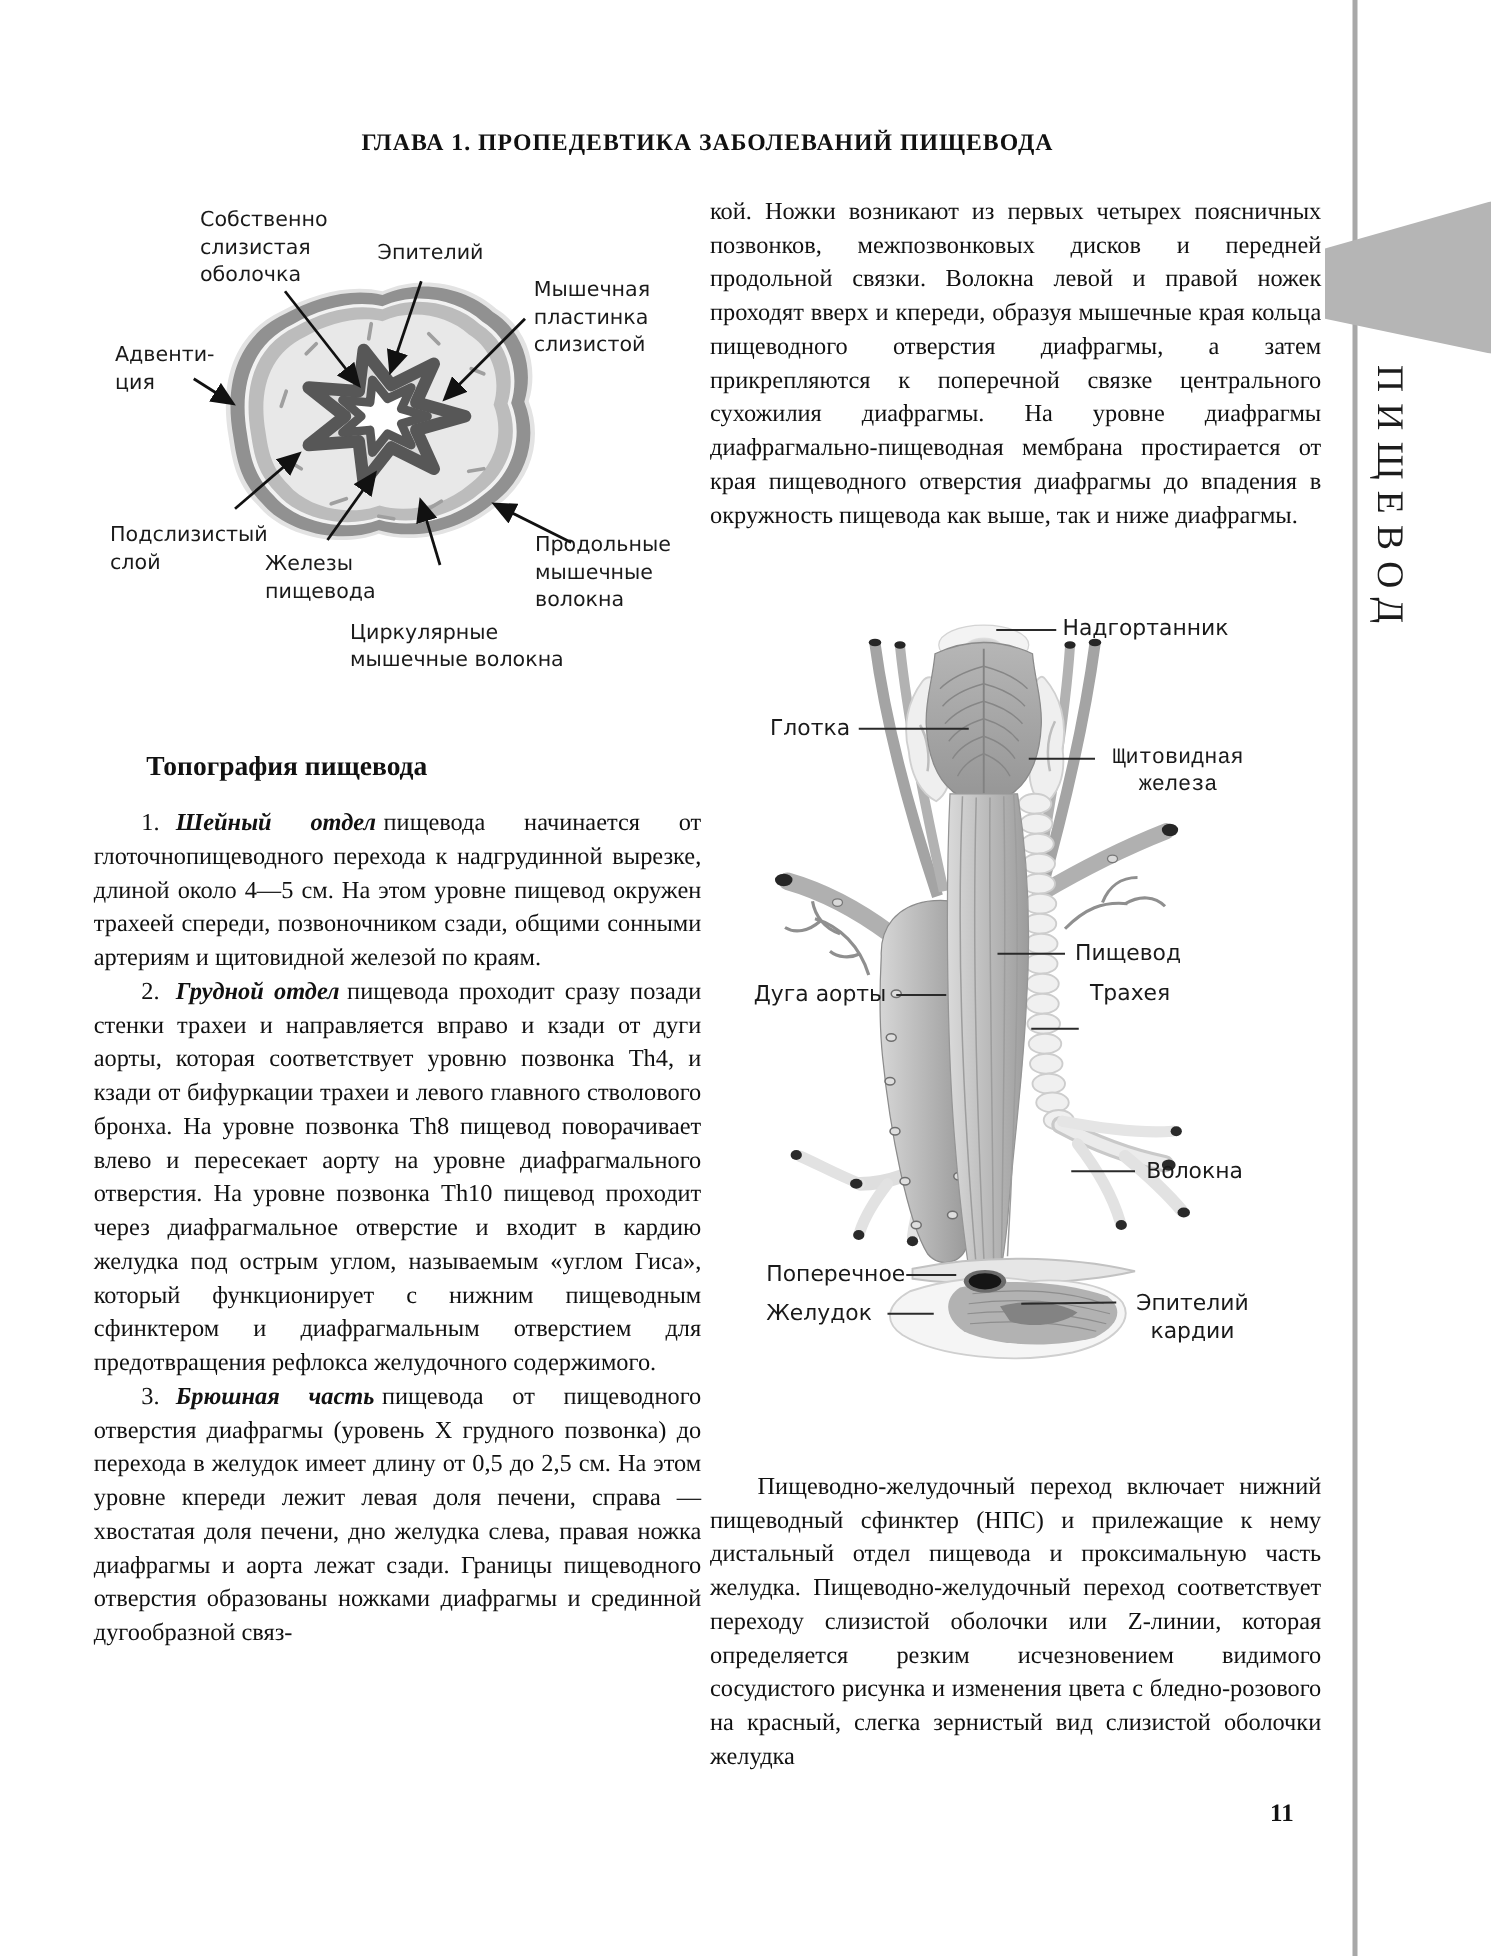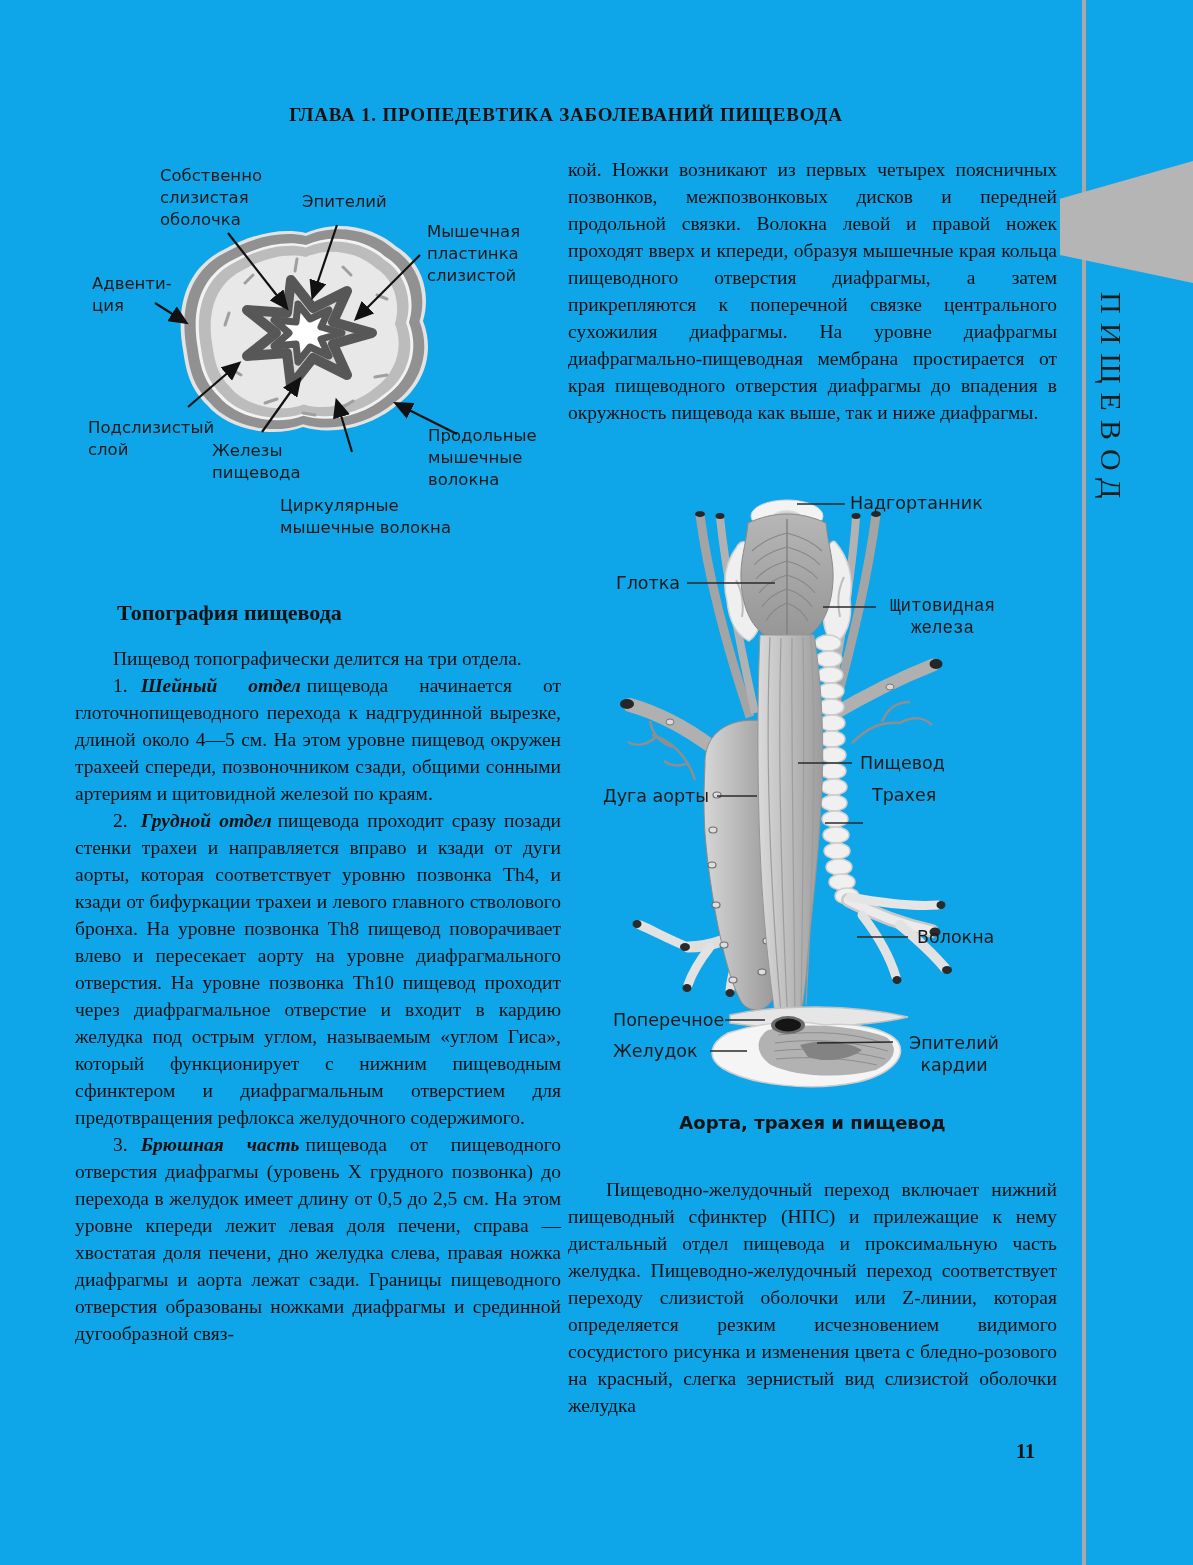--- a/index.html
+++ b/index.html
@@ -3,7 +3,7 @@
 <meta charset="utf-8">
 <style>
   html,body{margin:0;padding:0;background:#888;}
-  #page{position:relative;width:1193px;height:1565px;background:#0ea5e9;overflow:hidden;
+  #page{position:relative;width:1193px;height:1565px;background:#ffffff;overflow:hidden;
         font-family:"Liberation Serif",serif;color:#111;}
   .abs{position:absolute;}
   

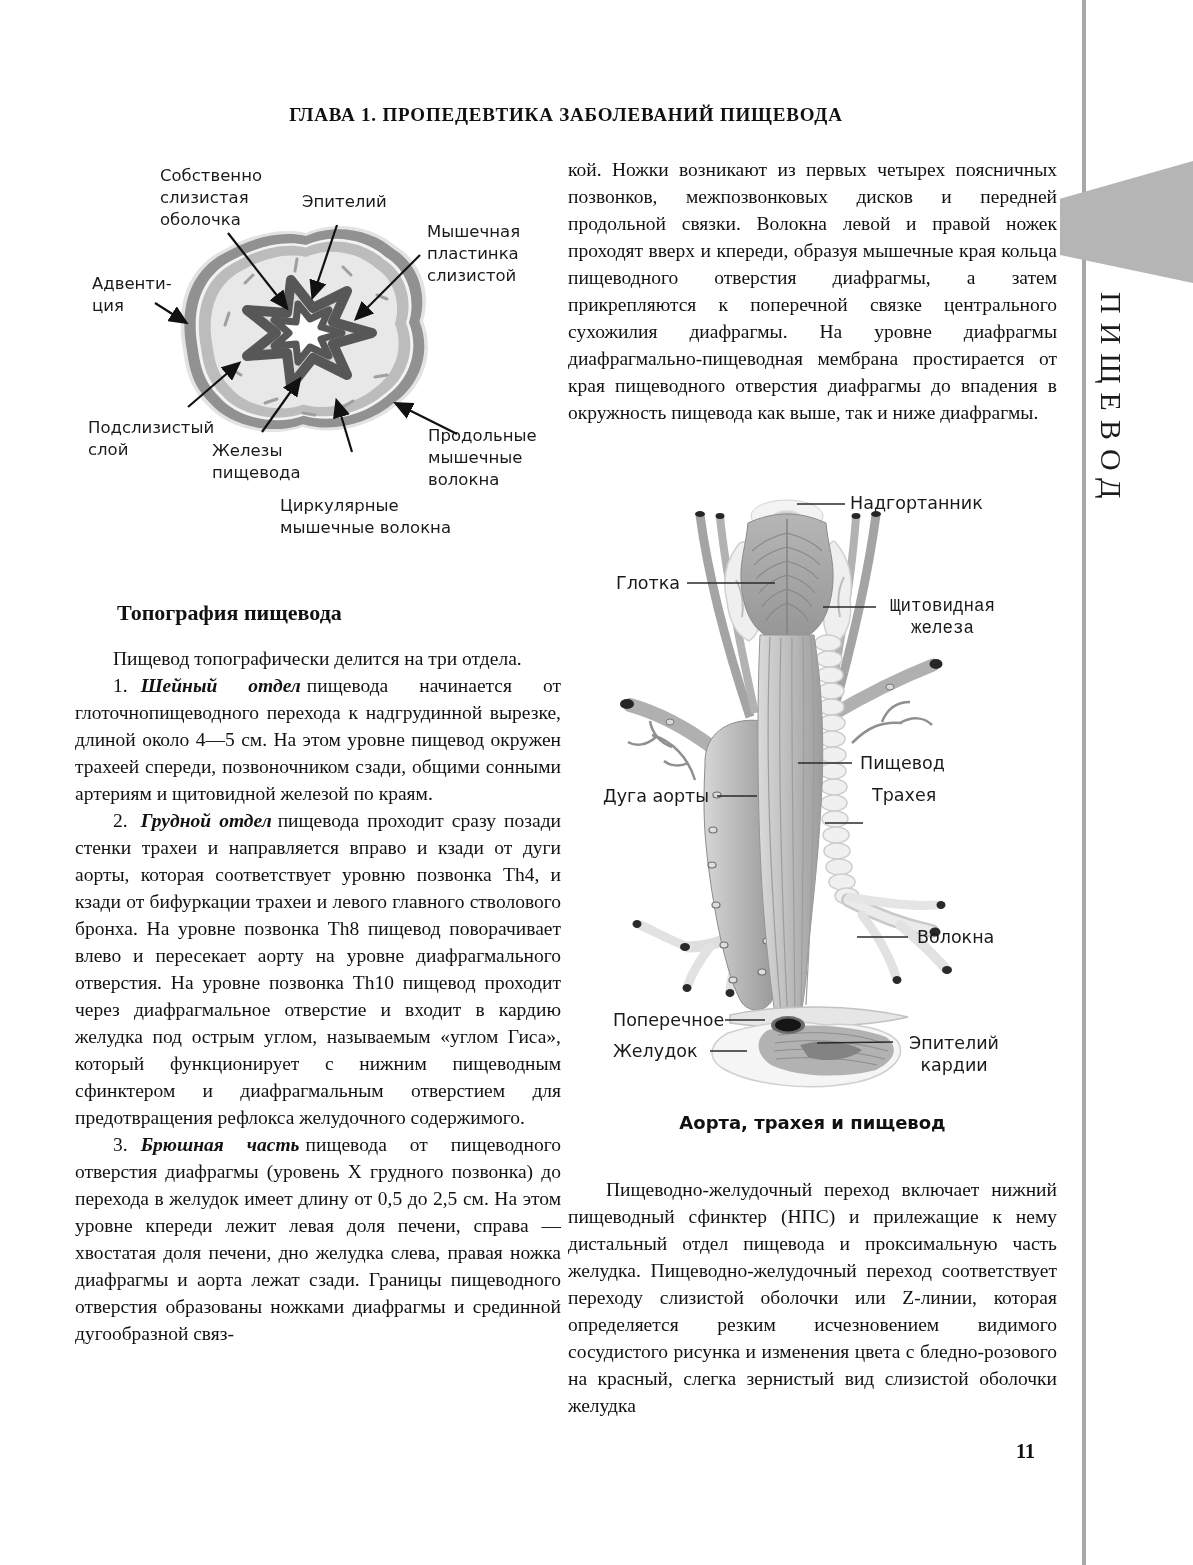--- a/index.html
+++ b/index.html
@@ -110,7 +110,6 @@
   <div class="abs" id="topo-heading">Топография пищевода</div>
 
   <div class="abs bodytext" style="left:75px;top:645px;">
-    <p>Пищевод топографически делится на три отдела.</p>
     <p><span class="item-num">1.</span><span class="item-lead">Шейный отдел</span><span>пищевода начинается от глоточнопищеводного перехода к надгрудинной вырезке, длиной около 4—5 см. На этом уровне пищевод окружен трахеей спереди, позвоночником сзади, общими сонными артериям и щитовидной железой по краям.</span></p>
     <p><span class="item-num">2.</span><span class="item-lead">Грудной отдел</span><span>пищевода проходит сразу позади стенки трахеи и направляется вправо и кзади от дуги аорты, которая соответствует уровню позвонка Th4, и кзади от бифуркации трахеи и левого главного стволового бронха. На уровне позвонка Th8 пищевод поворачивает влево и пересекает аорту на уровне диафрагмального отверстия. На уровне позвонка Th10 пищевод проходит через диафрагмальное отверстие и входит в кардию желудка под острым углом, называемым «углом Гиса», который функционирует с нижним пищеводным сфинктером и диафрагмальным отверстием для предотвращения рефлокса желудочного содержимого.</span></p>
     <p><span class="item-num">3.</span><span class="item-lead">Брюшная часть</span><span>пищевода от пищеводного отверстия диафрагмы (уровень X грудного позвонка) до перехода в желудок имеет длину от 0,5 до 2,5 см. На этом уровне кпереди лежит левая доля печени, справа — хвостатая доля печени, дно желудка слева, правая ножка диафрагмы и аорта лежат сзади. Границы пищеводного отверстия образованы ножками диафрагмы и срединной дугообразной связ-</span></p>

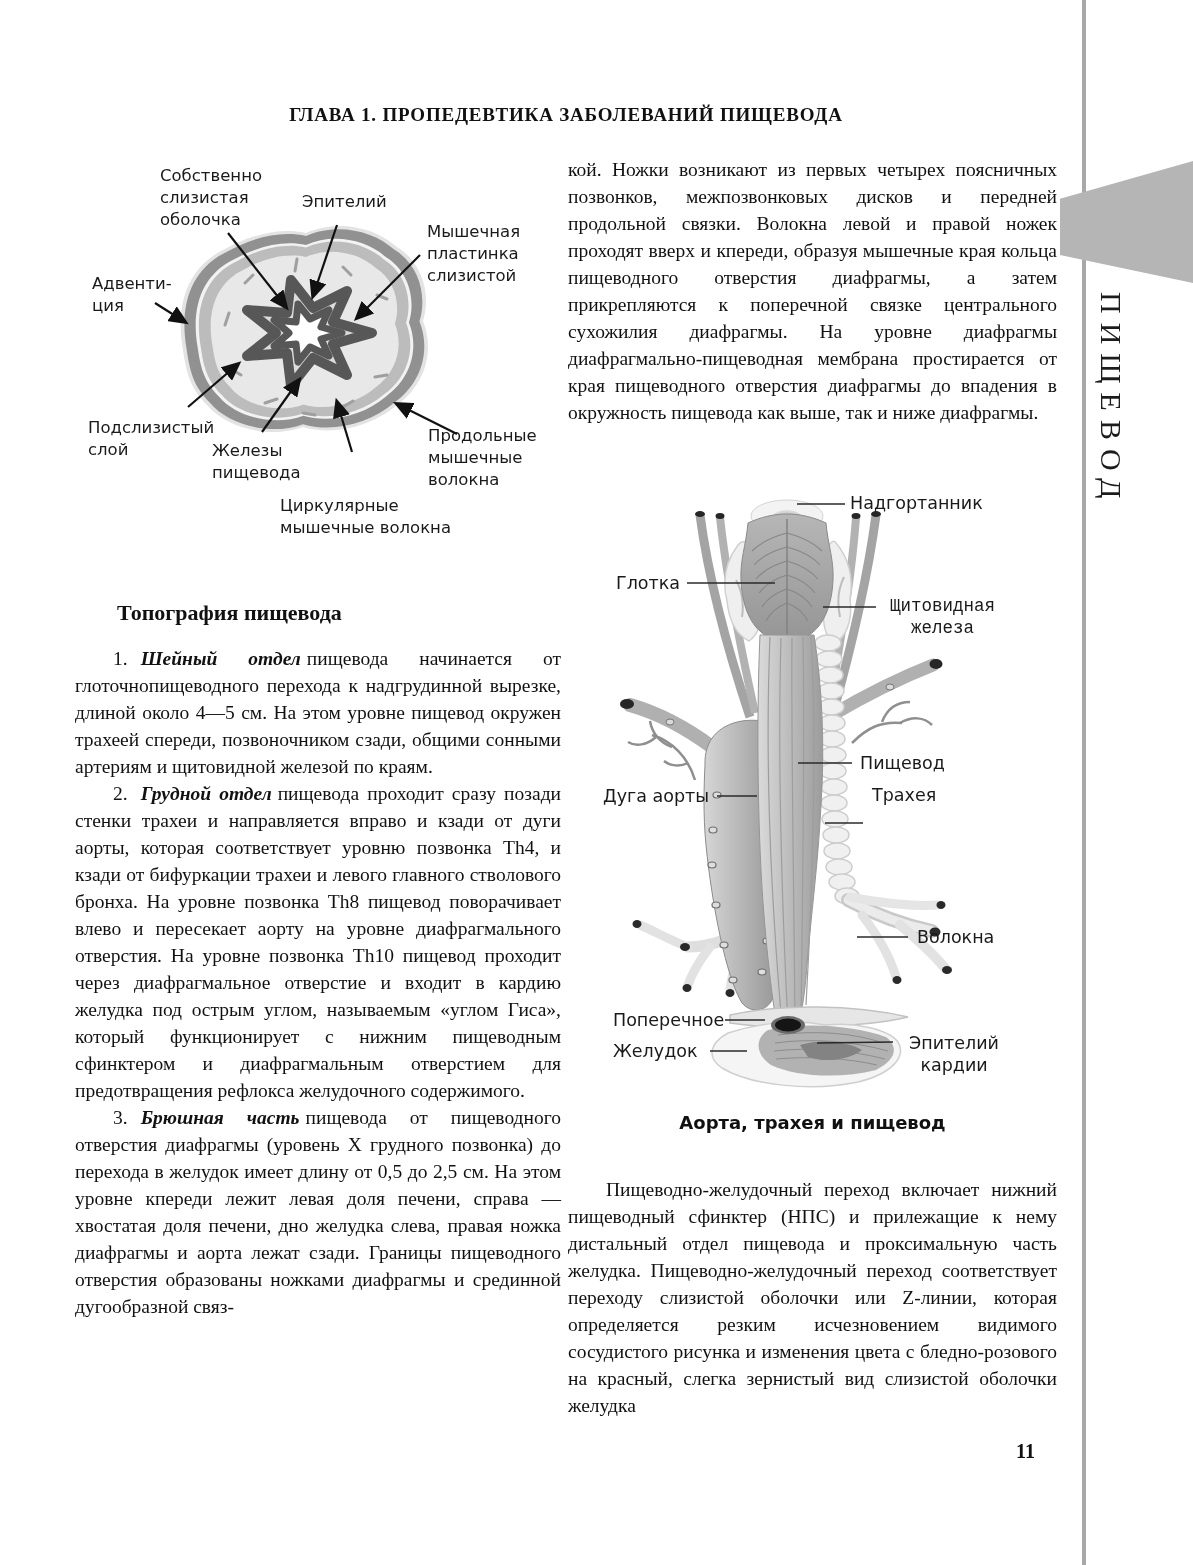--- a/index.html
+++ b/index.html
@@ -318,7 +318,6 @@
   <div class="abs f2label" style="left:613px;top:1040px;">Желудок</div>
   <div class="abs f2label ctr" style="left:898px;top:1032px;width:112px;">Эпителий
 кардии</div>
-  <div class="abs figcaption" style="left:568px;top:1112px;width:489px;font-size:18px;">Аорта, трахея и пищевод</div>
 
   <div class="abs bodytext" style="left:568px;top:1176px;width:489px;">
     <p>Пищеводно-желудочный переход включает нижний пищеводный сфинктер (НПС) и прилежащие к нему дистальный отдел пищевода и проксимальную часть желудка. Пищеводно-желудочный переход соответствует переходу слизистой оболочки или Z-линии, которая определяется резким исчезновением видимого сосудистого рисунка и изменения цвета с бледно-розового на красный, слегка зернистый вид слизистой оболочки желудка</p>

